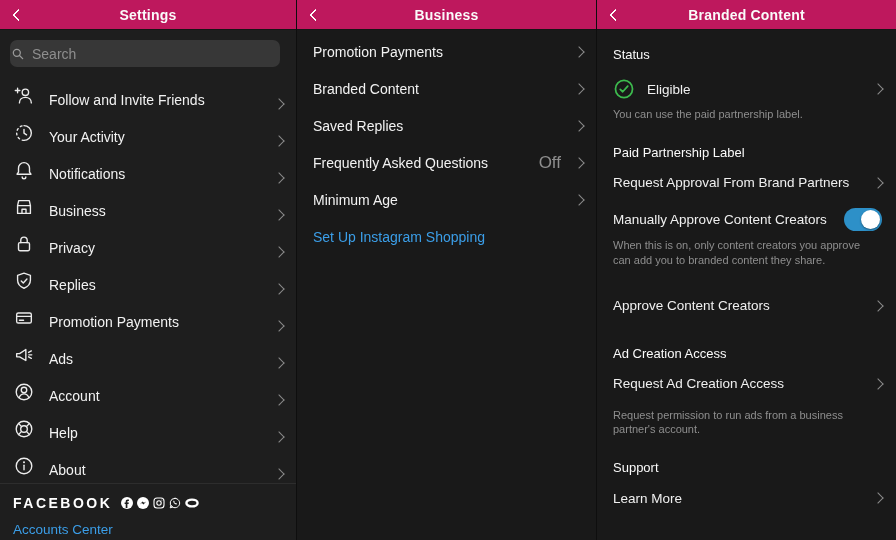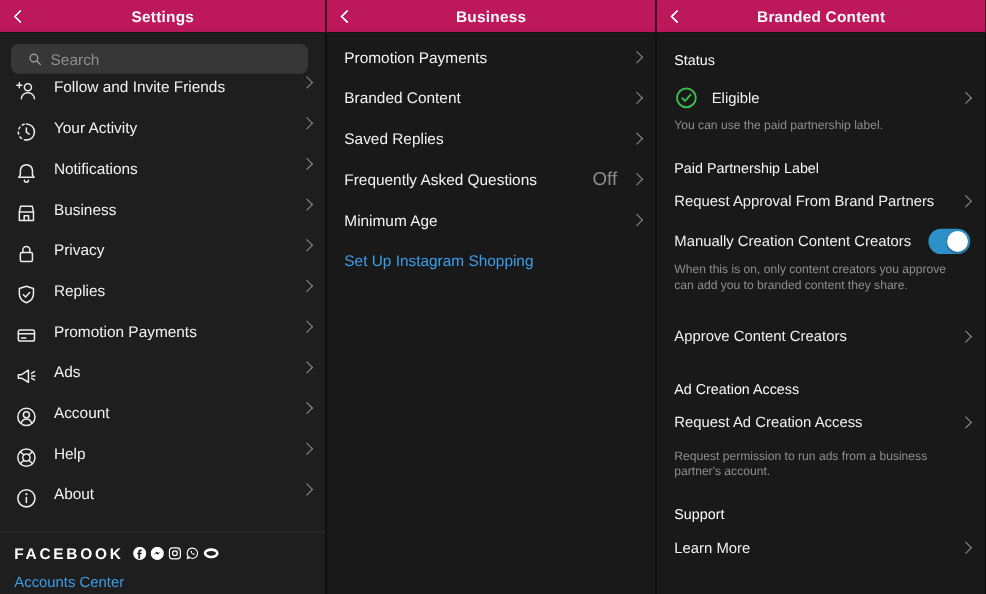--- a/index.html
+++ b/index.html
@@ -24,7 +24,7 @@
 
   
   .searchbar { margin:10px 16px 4px 10px; height:27px; background:#373737; border-radius:7px;
-               display:flex; align-items:center; padding:0 15px; }
+               display:flex; align-items:center; padding:0 1px; }
   .searchbar svg { flex:none; margin-right:7px; color:#9a9a9a; }
   .searchbar input { flex:1; background:transparent; border:none; outline:none;
                      color:#e8e8e8; font-size:14px; font-family:"Liberation Sans",sans-serif; }

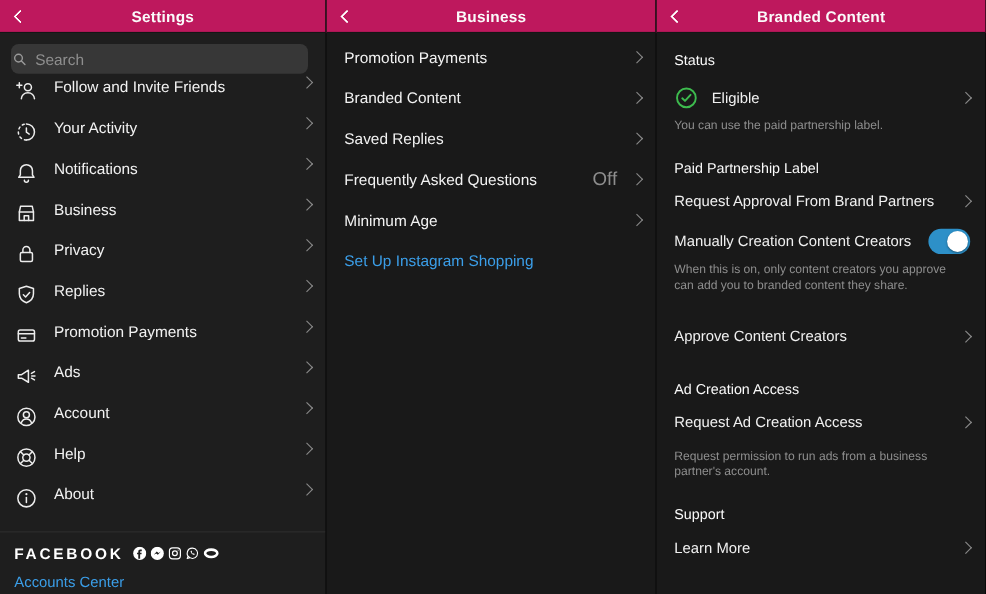--- a/index.html
+++ b/index.html
@@ -30,7 +30,7 @@
                      color:#e8e8e8; font-size:14px; font-family:"Liberation Sans",sans-serif; }
   .searchbar input::placeholder { color:#8e8e8e; }
 
-  .row { display:flex; align-items:flex-start; height:37px; padding:0 13px 0 12px; cursor:pointer; }
+  .row { display:flex; align-items:flex-end; height:37px; padding:0 13px 0 12px; cursor:pointer; }
   .row .icon { width:24px; height:24px; margin-right:13px; color:#ececec;
                display:flex; align-items:center; justify-content:center; flex:none; }
   .row .label { flex:1; font-size:14px; color:#f2f2f2; white-space:nowrap; overflow:hidden; }

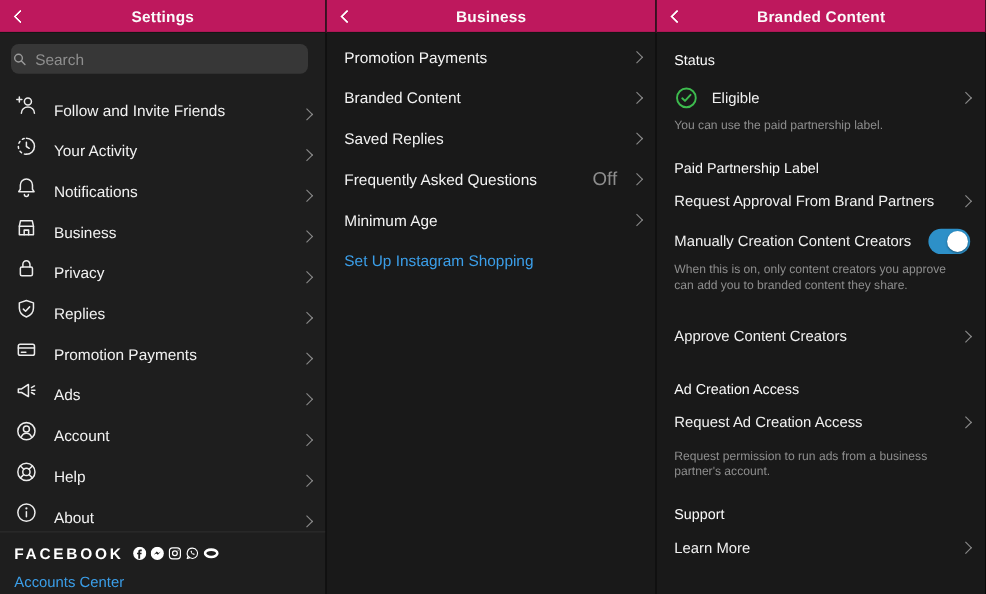--- a/index.html
+++ b/index.html
@@ -315,7 +315,7 @@
       </div>
 
       <div class="r-row row-manual">
-        <span class="label">Manually Creation Content Creators</span>
+        <span class="label">Manually Approve Content Creators</span>
         <span class="toggle" role="switch" aria-checked="true">
           <span class="knob"></span>
         </span>

